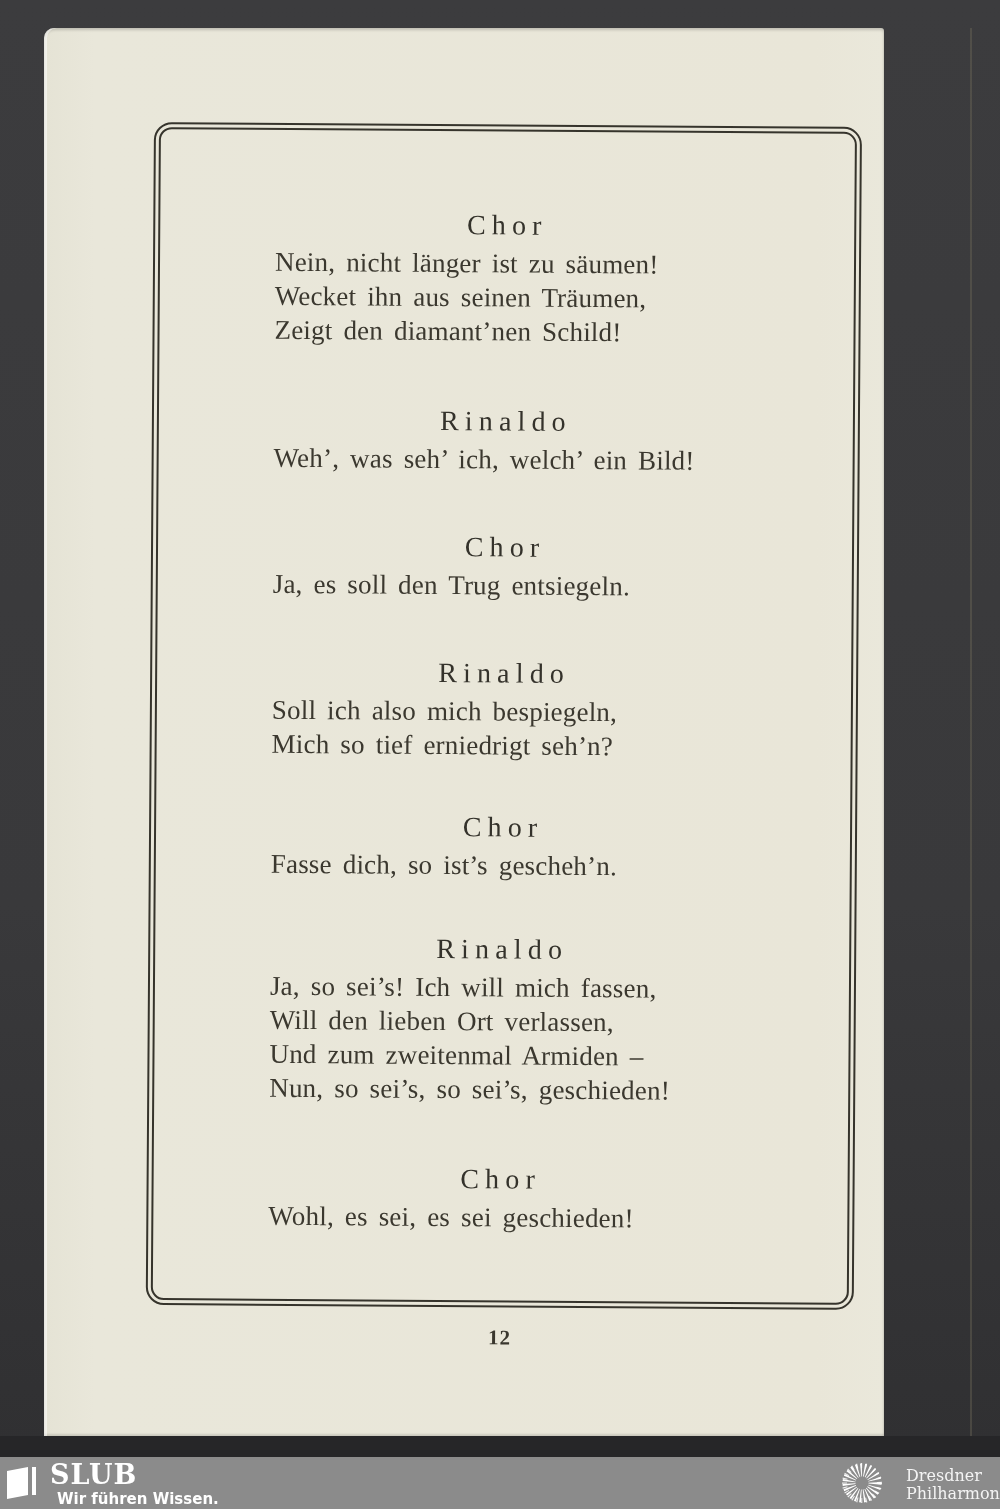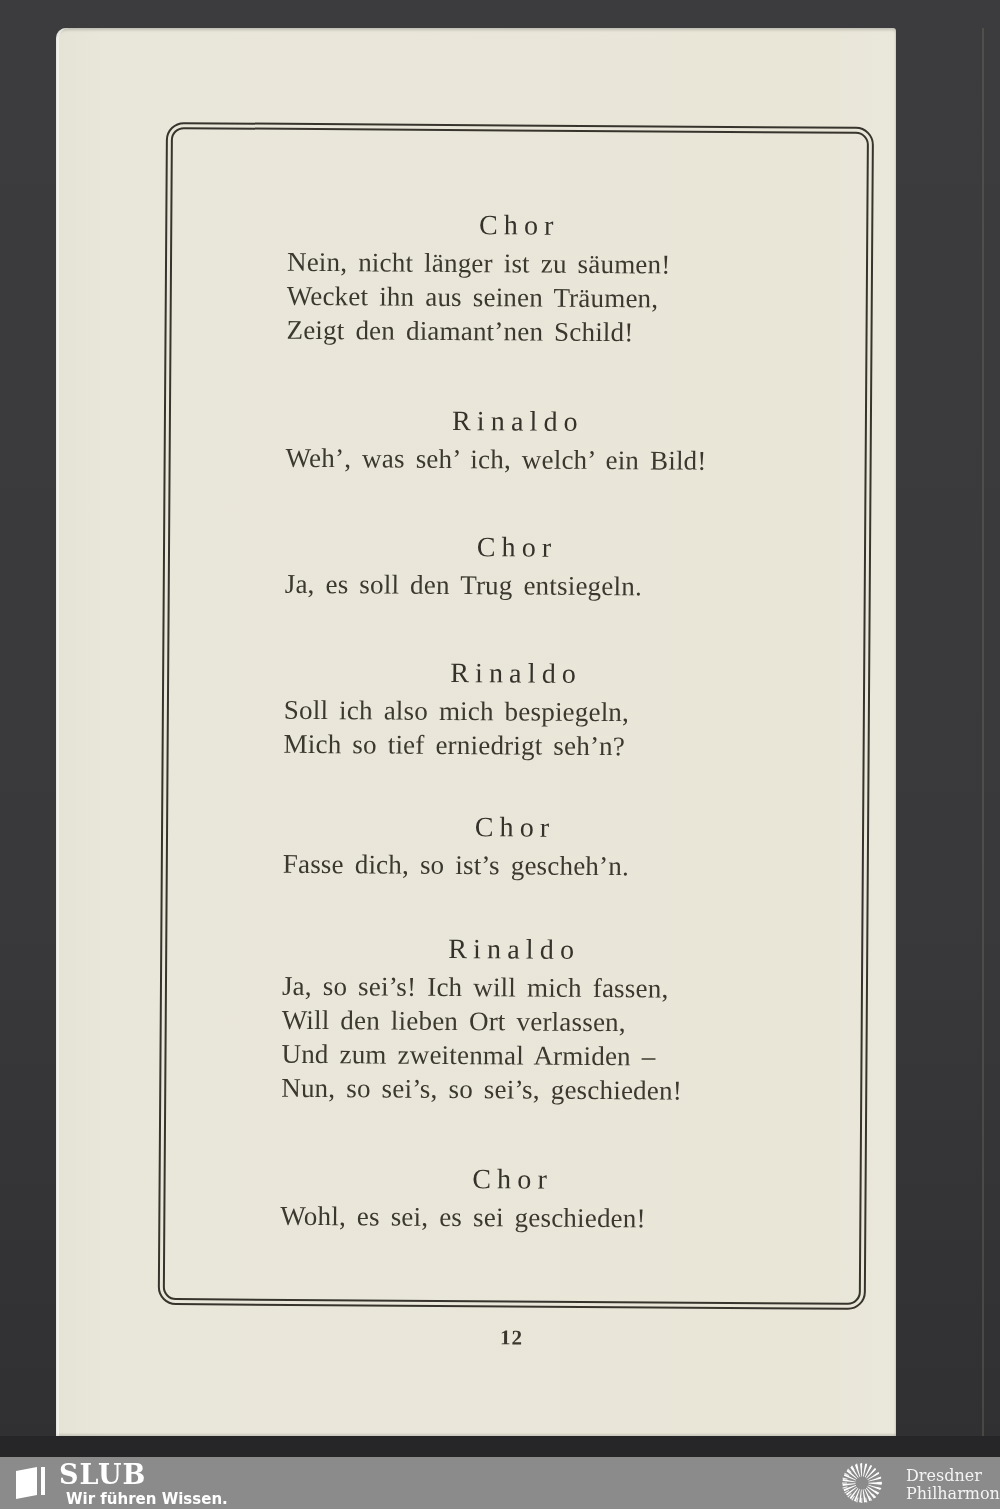--- a/index.html
+++ b/index.html
@@ -19,7 +19,7 @@
   
   .page {
     position: absolute;
-    left: 56px;
+    left: 44px;
     top: 28px;
     width: 840px;
     height: 1408px;

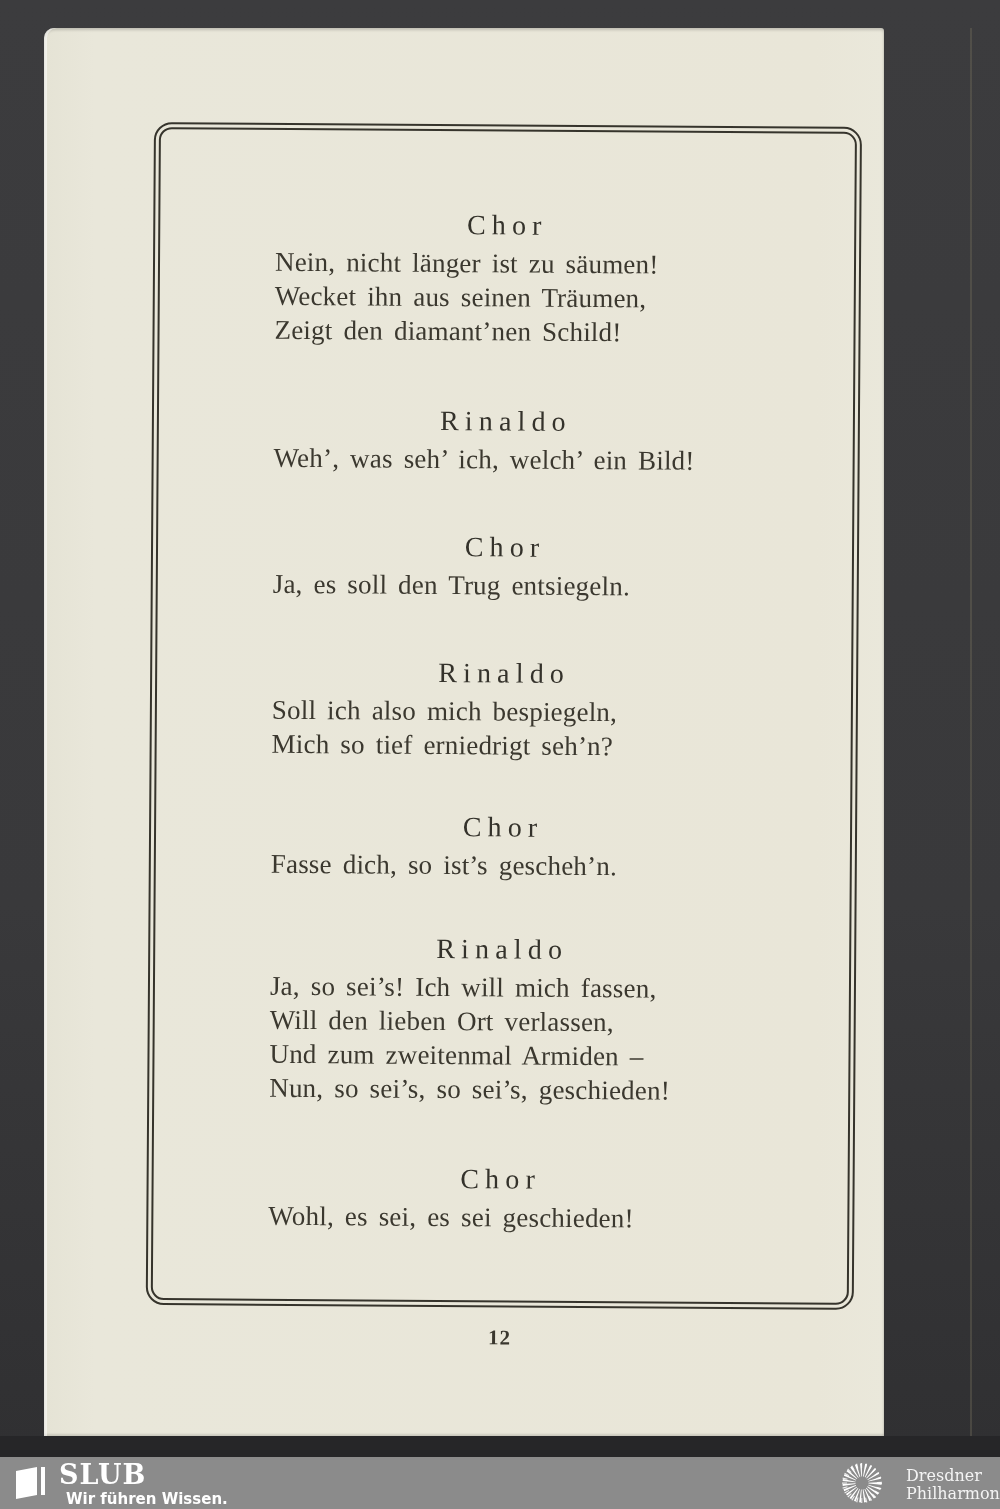--- a/index.html
+++ b/index.html
@@ -136,7 +136,7 @@
   }
   .slub-group {
     position: absolute;
-    left: 13px;
+    left: 4px;
     top: 4px;
     display: flex;
     align-items: flex-start;

